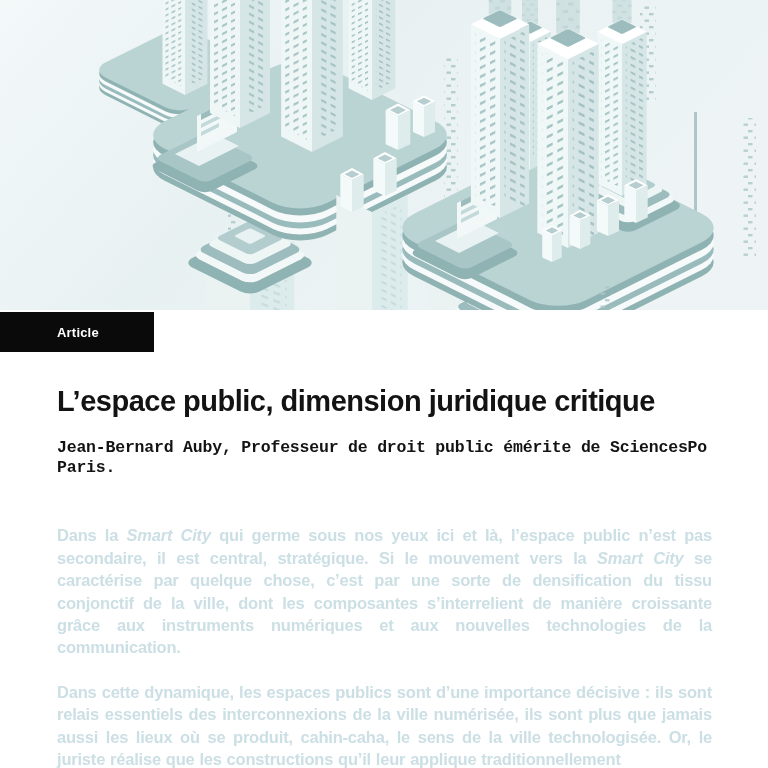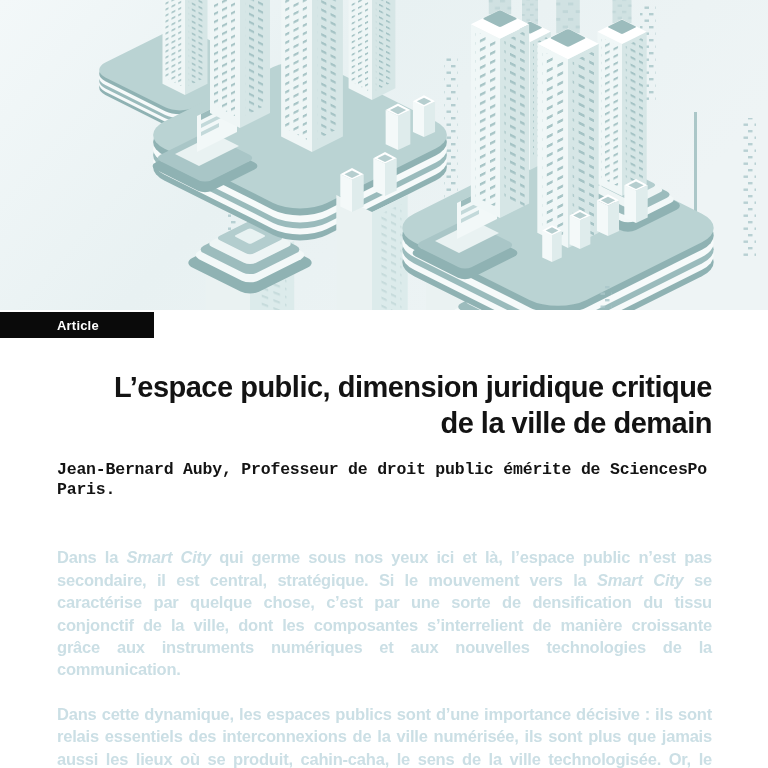--- a/index.html
+++ b/index.html
@@ -16,7 +16,7 @@
   .hero svg { display:block; }
   .badge {
     margin-top:2px;
-    width:154px; height:26px;
+    width:154px; height:40px;
     background:#0a0a0a;
     display:flex; align-items:center;
     padding-left:57px; box-sizing:border-box;

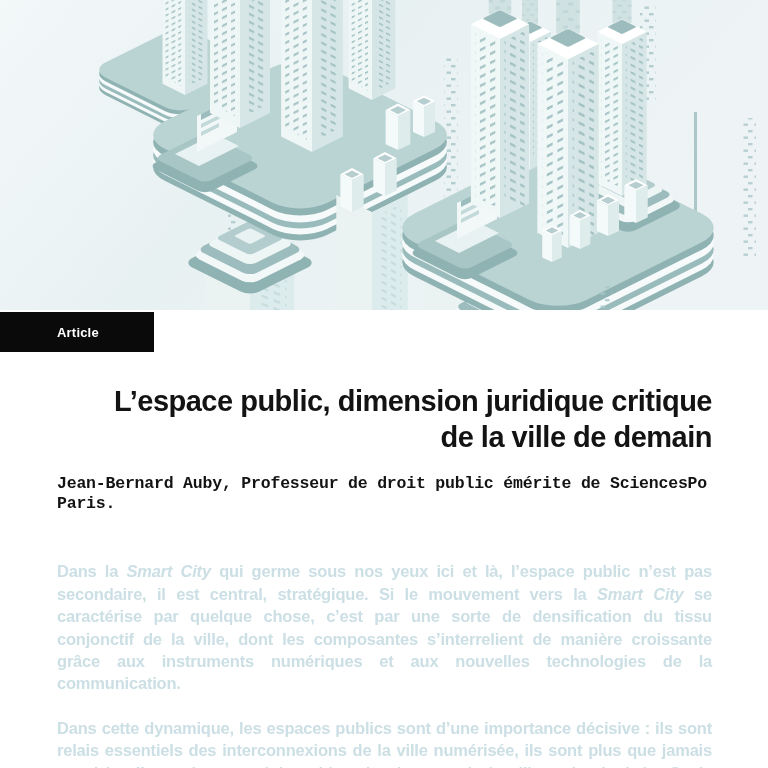--- a/index.html
+++ b/index.html
@@ -28,7 +28,7 @@
   .title {
     margin-top:31px;
     font-size:29px; line-height:36px; font-weight:bold;
-    color:#131313; letter-spacing:-0.5px;text-align:right;
+    color:#131313; letter-spacing:-0.5px;
   }
   .author {
     margin-top:13px;

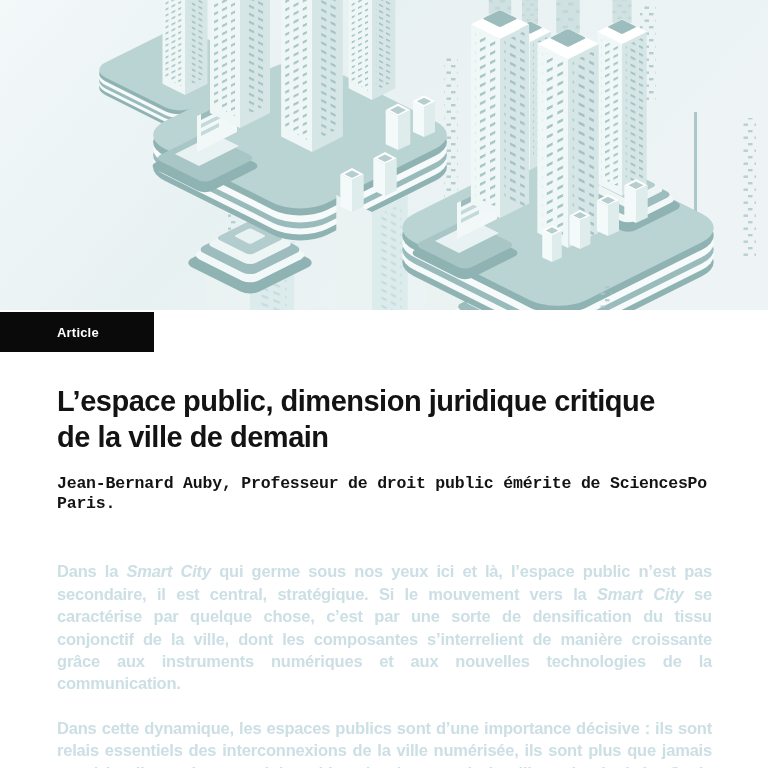--- a/index.html
+++ b/index.html
@@ -181,7 +181,6 @@
 <div class="content">
   <h1 class="title">
     <div>L’espace public, dimension juridique critique</div>
-    <div>de la ville de demain</div>
   </h1>
 
   <div class="author">Jean-Bernard Auby, Professeur de droit public émérite de SciencesPo Paris.</div>

